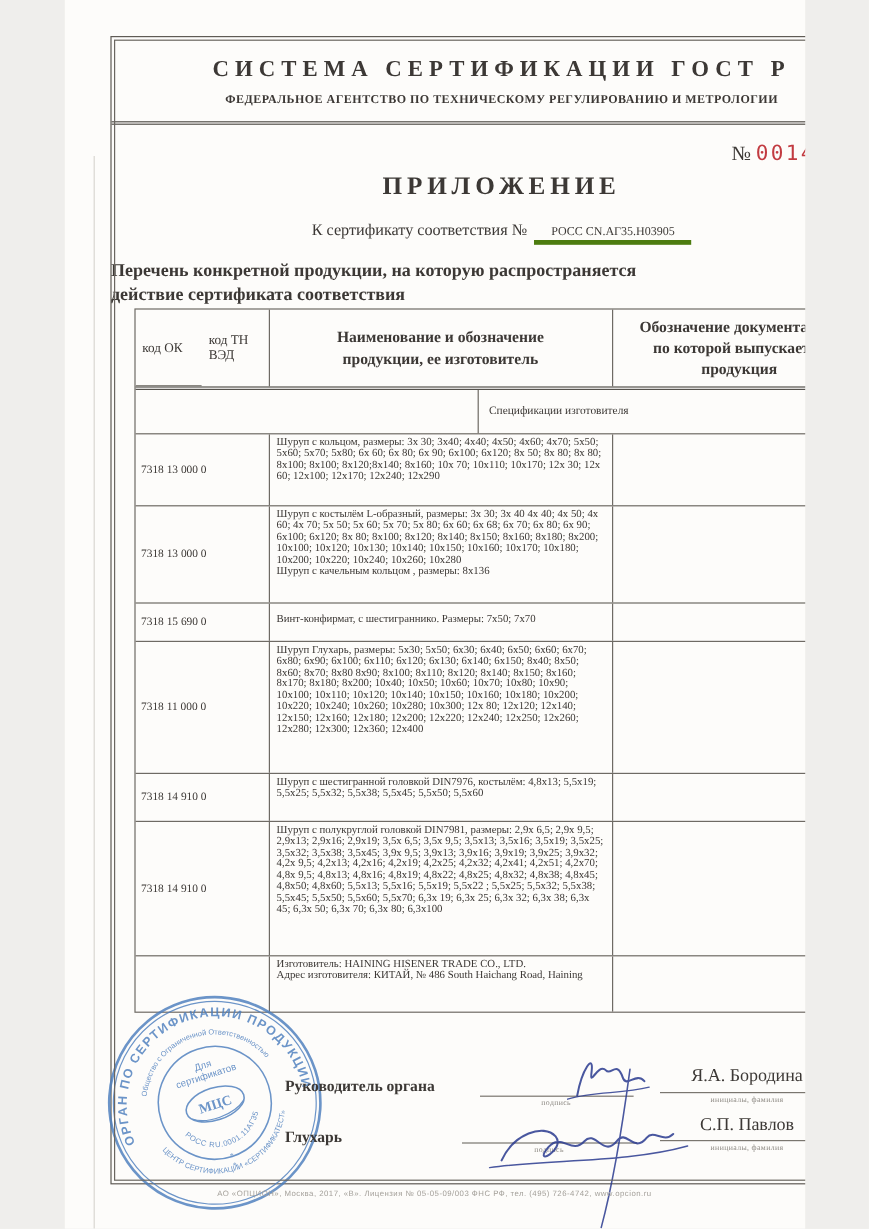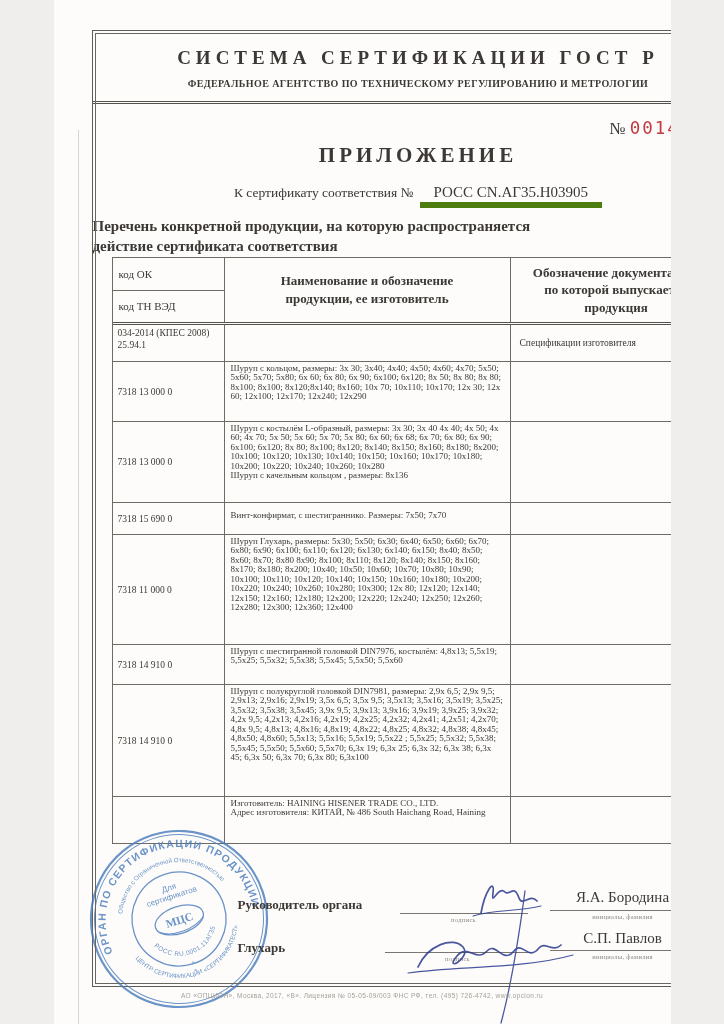--- a/index.html
+++ b/index.html
@@ -29,7 +29,7 @@
   .doc-title{position:absolute;top:112px;left:0;width:100%;text-align:center;
     font-size:21px;font-weight:bold;letter-spacing:4px;}
   .cert-line{position:absolute;top:153px;left:0;width:100%;text-align:center;font-size:13.5px;}
-  .cert-line .cert-no{display:inline-block;font-size:15px;border-bottom:6px solid #4d7c0f;
+  .cert-line .cert-no{display:inline-block;font-size:10px;border-bottom:4px solid #4d7c0f;
     padding:0 14px 1px 14px;margin-left:6px;}
   .subtitle{position:absolute;top:186px;left:0;width:100%;
     font-size:15px;font-weight:bold;line-height:1.3;white-space:pre-line;}

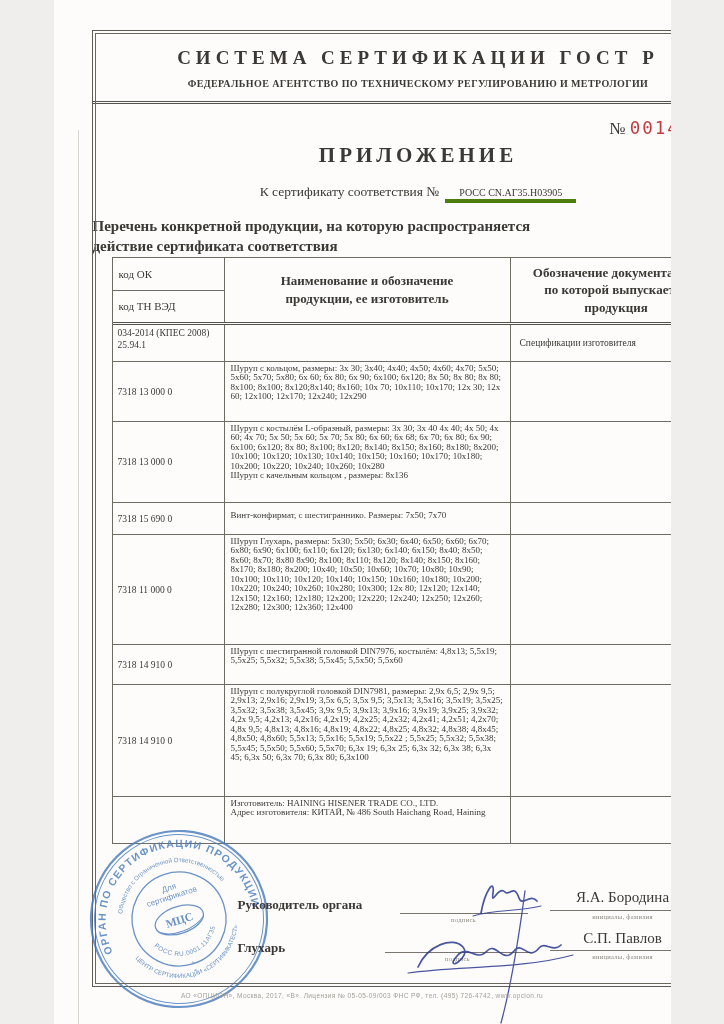--- a/index.html
+++ b/index.html
@@ -45,7 +45,7 @@
   .c2{width:286px;flex:0 0 286px;}
   .c3{flex:1 1 auto;}
   .thead{height:67px;}
-  .thead .c1{display:flex;flex-direction:column;}
+  .thead .c1{display:flex;flex-direction:row;}
   .thead .c1 .half{flex:1 1 50%;display:flex;align-items:center;padding-left:6px;font-size:11px;}
   .thead .c1 .half.top{border-bottom:1px solid #6e6a64;}
   .thead .hc{display:flex;align-items:center;justify-content:center;text-align:center;

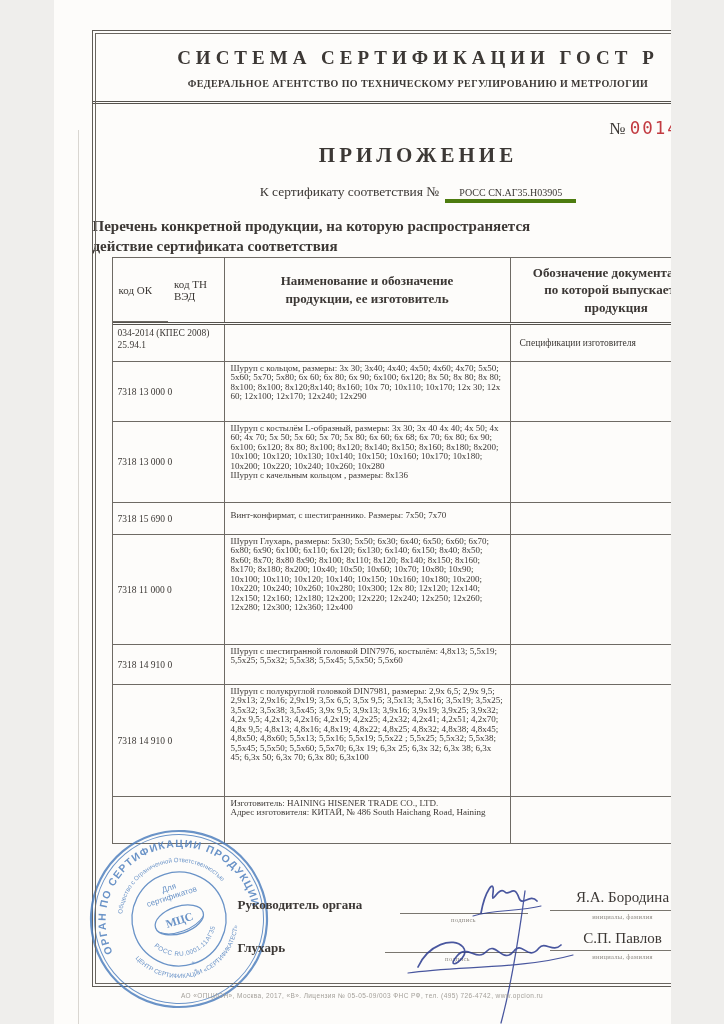--- a/index.html
+++ b/index.html
@@ -118,8 +118,6 @@
       </div>
 
       <div class="trow" style="height:37px">
-        <div class="tcell c1 code-cell code-top">034-2014 (КПЕС 2008)
-25.94.1</div>
         <div class="tcell c2 name-cell"></div>
         <div class="tcell c3 doc-cell">Спецификации изготовителя</div>
       </div>

